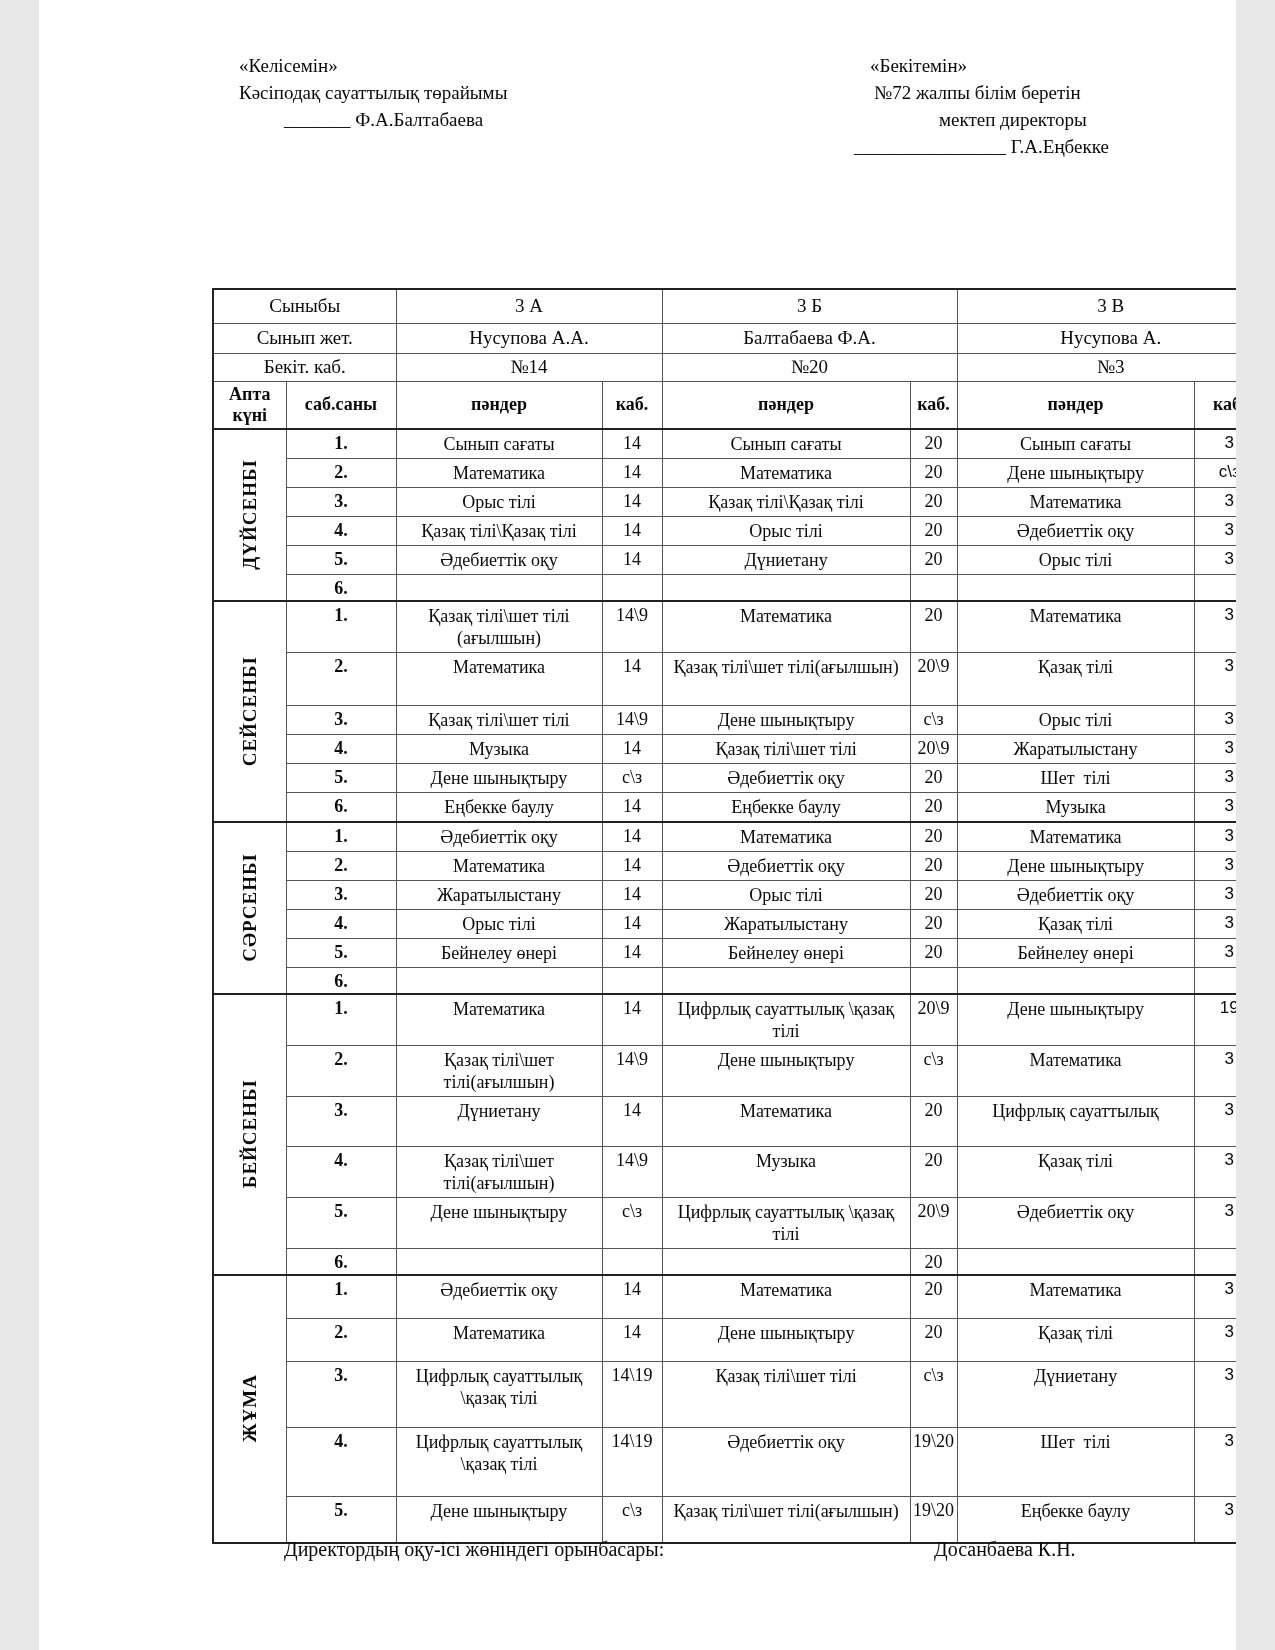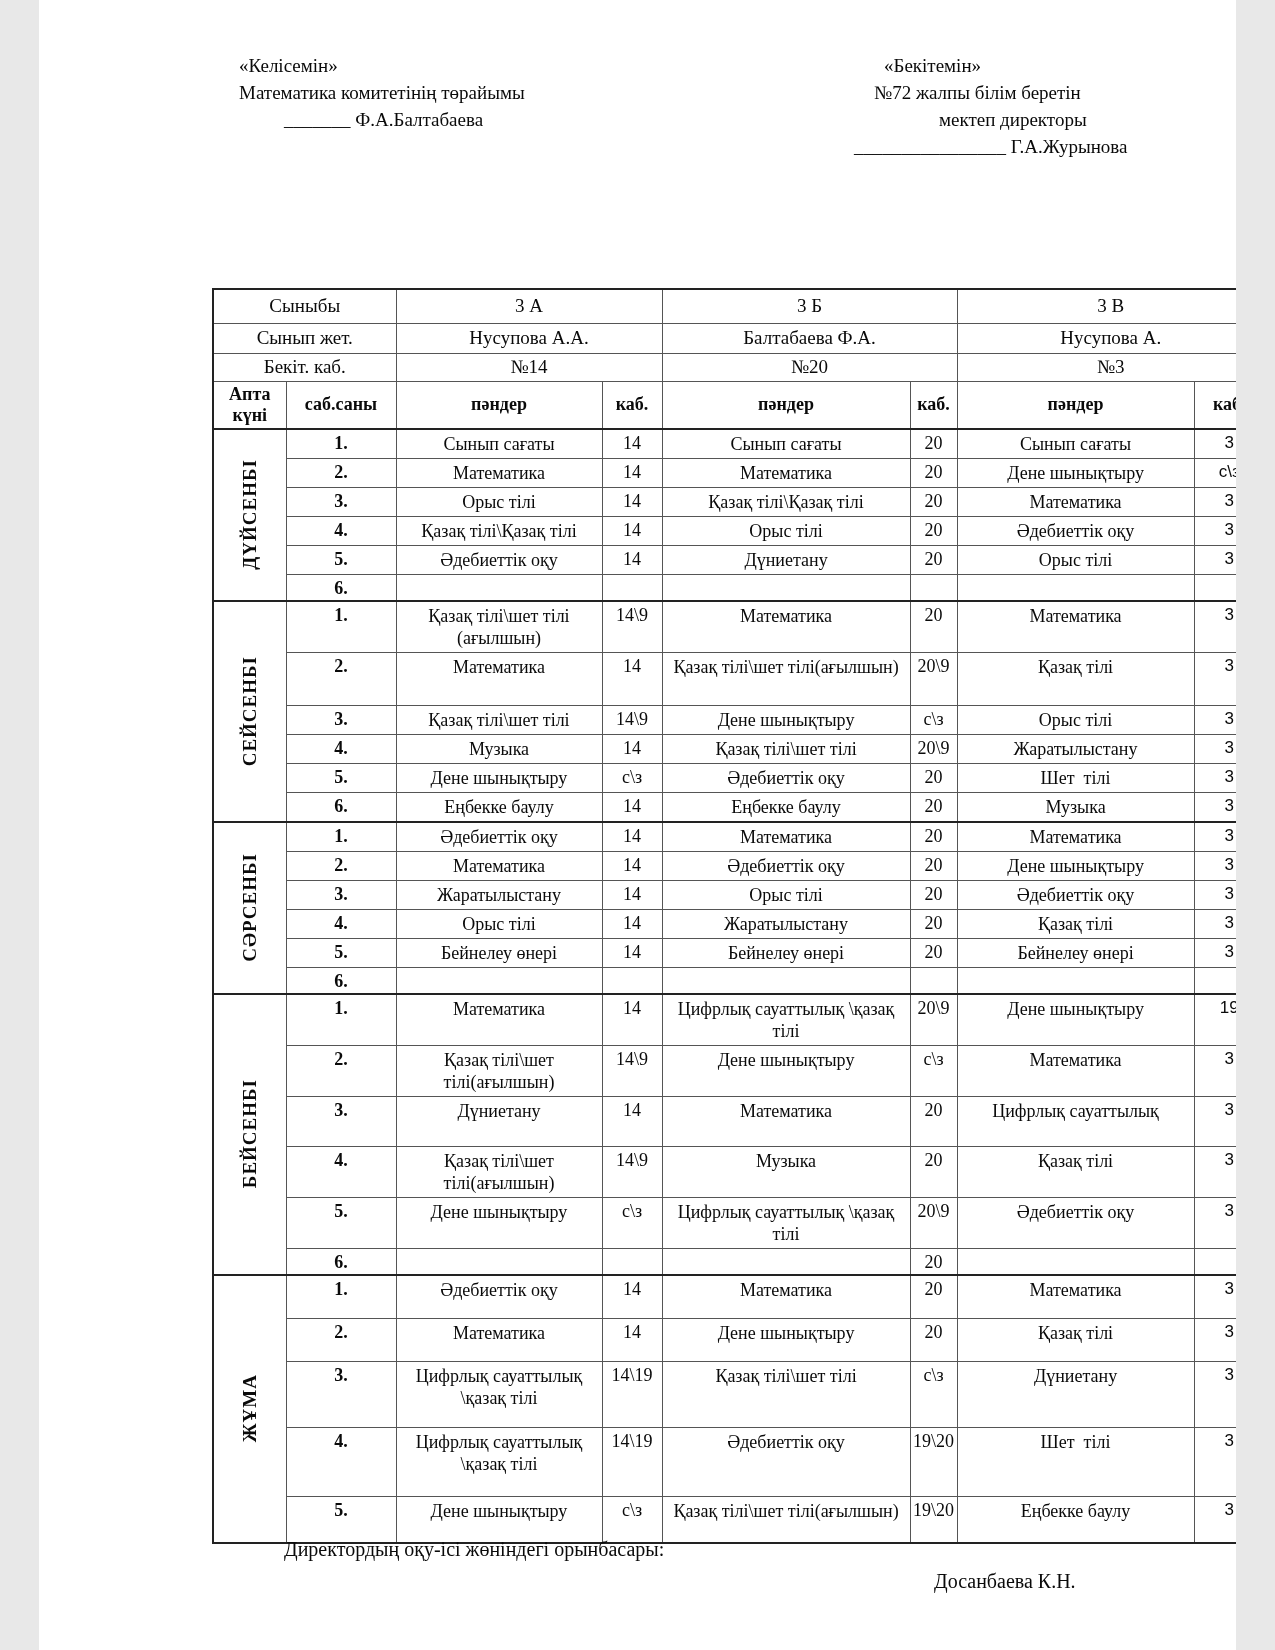--- a/index.html
+++ b/index.html
@@ -11,7 +11,7 @@
   .approve-left{left:200px;}
   .approve-right{left:815px;}
   .approve-left .sig-line{margin-left:45px;}
-  .approve-right .r1{margin-left:30px;}
+  .approve-right .r1{margin-left:16px;}
   .approve-right .r2{margin-left:20px;}
   .approve-right .r3{margin-left:85px;}
 

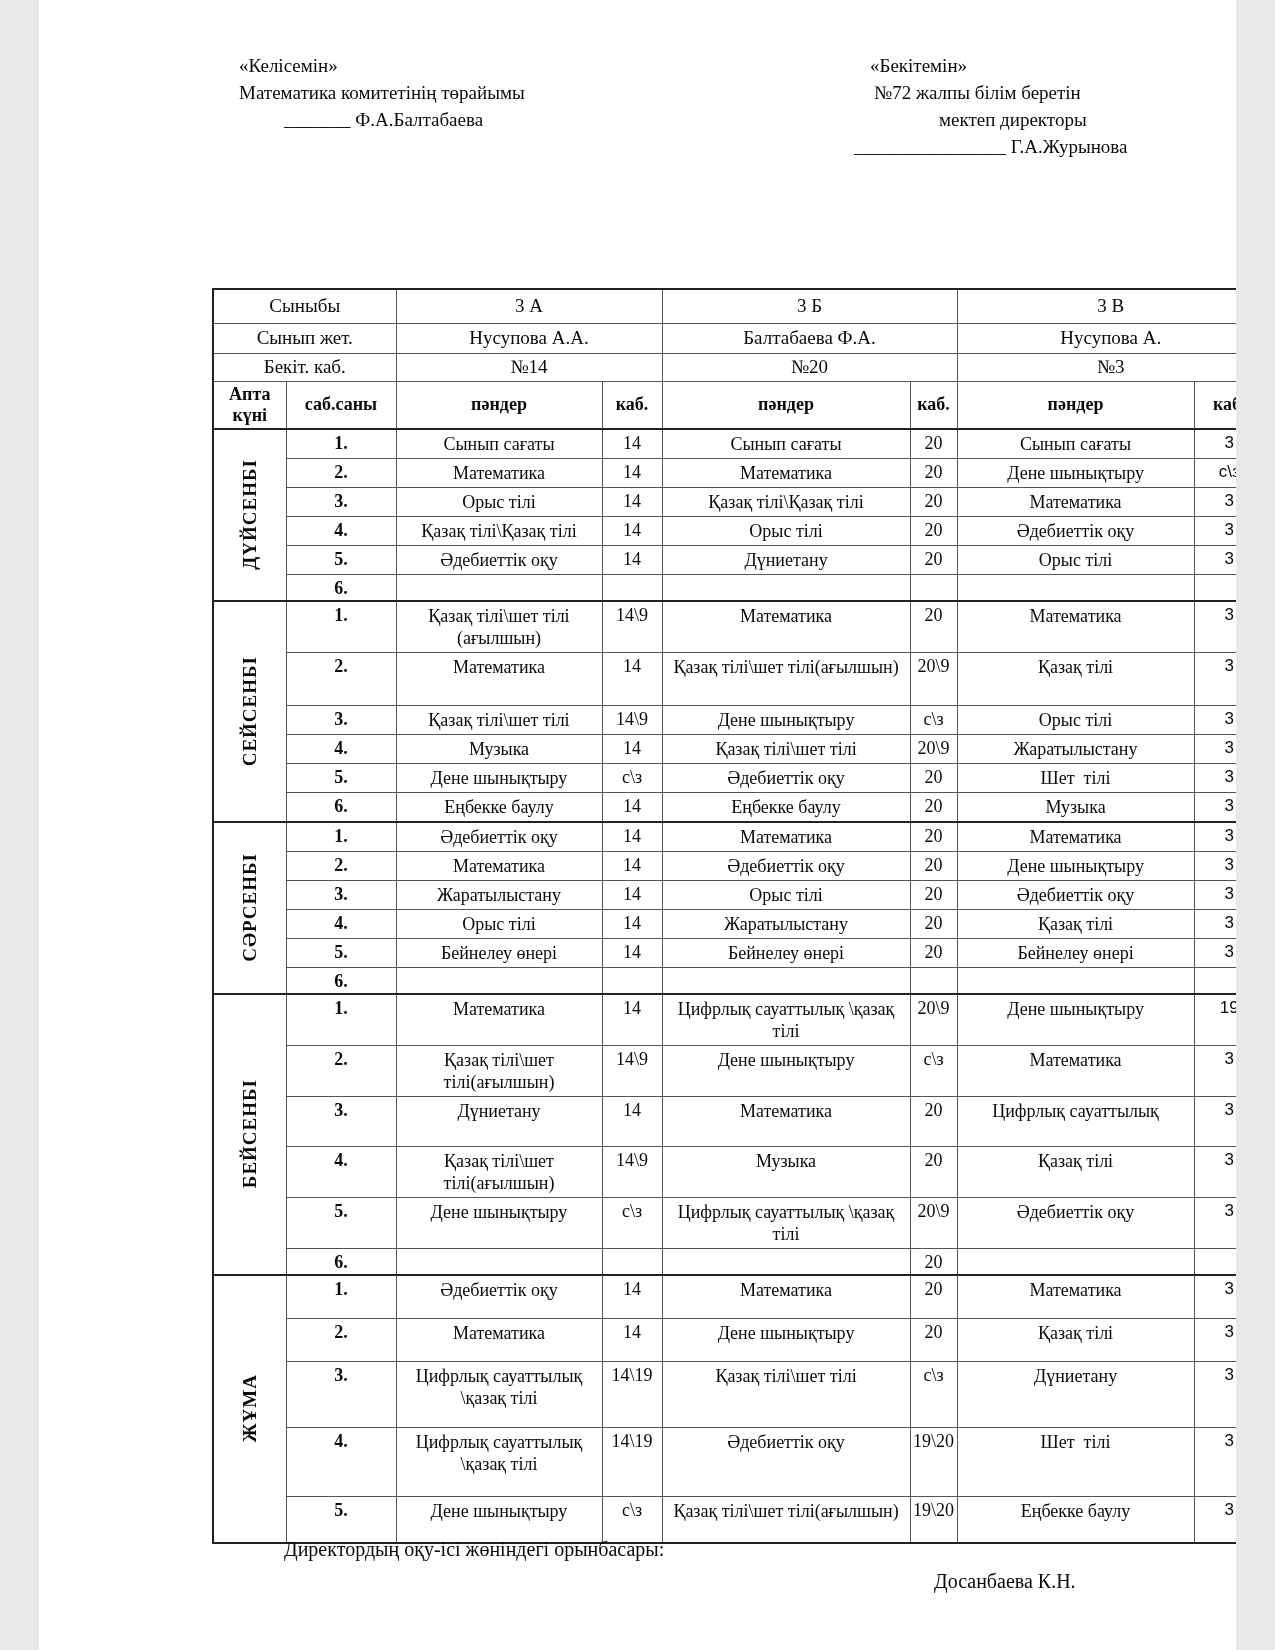--- a/index.html
+++ b/index.html
@@ -48,7 +48,7 @@
 
   <div class="approve approve-left">
     <div>«Келісемін»</div>
-    <div>Математика комитетінің төрайымы</div>
+    <div>Кәсіподақ сауаттылық төрайымы</div>
     <div><span class="sig-line">_______</span> <span>Ф.А.Балтабаева</span></div>
   </div>
 

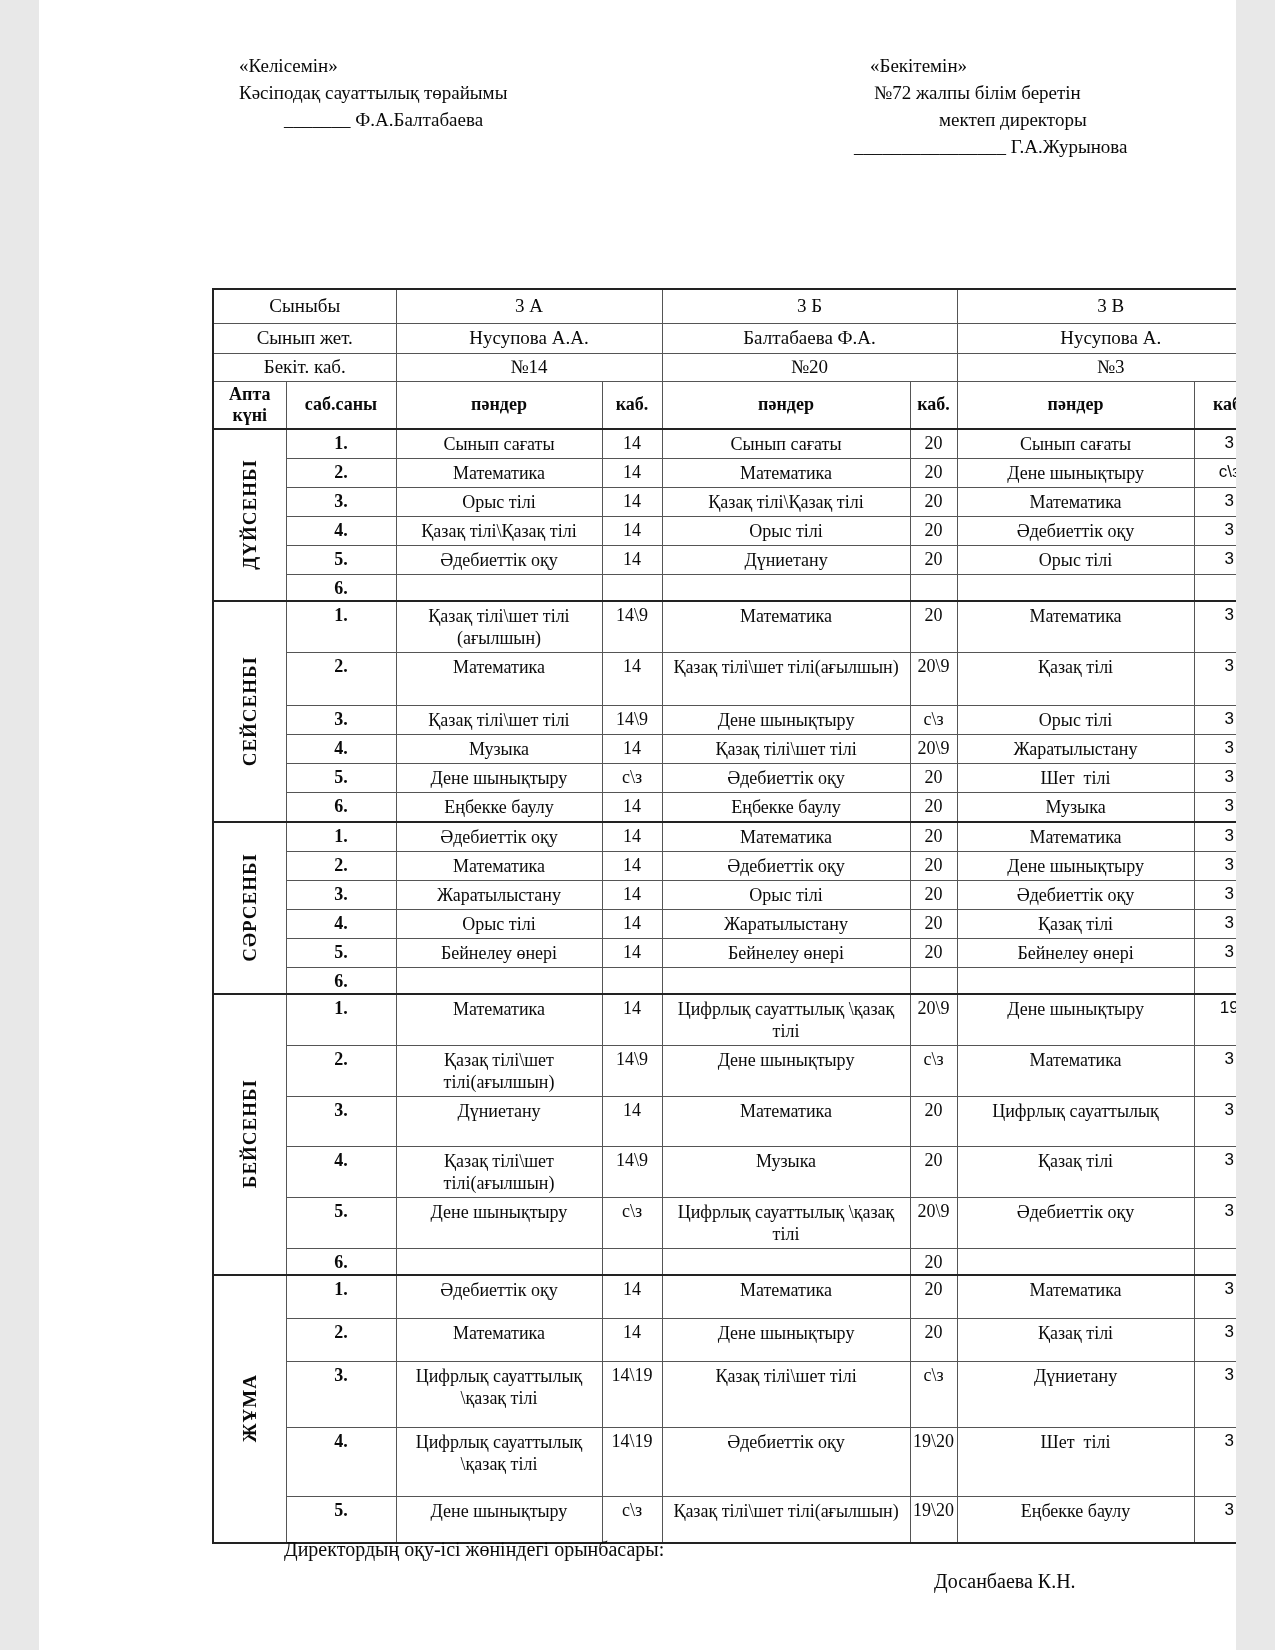--- a/index.html
+++ b/index.html
@@ -56,7 +56,7 @@
     <div class="r1">«Бекітемін»</div>
     <div class="r2">№72 жалпы білім беретін</div>
     <div class="r3">мектеп директоры</div>
-    <div><span>________________</span> <span>Г.А.Журынова</span></div>
+    <div><span>________________</span> <span>Г.А.Еңбекке</span></div>
   </div>
 
 

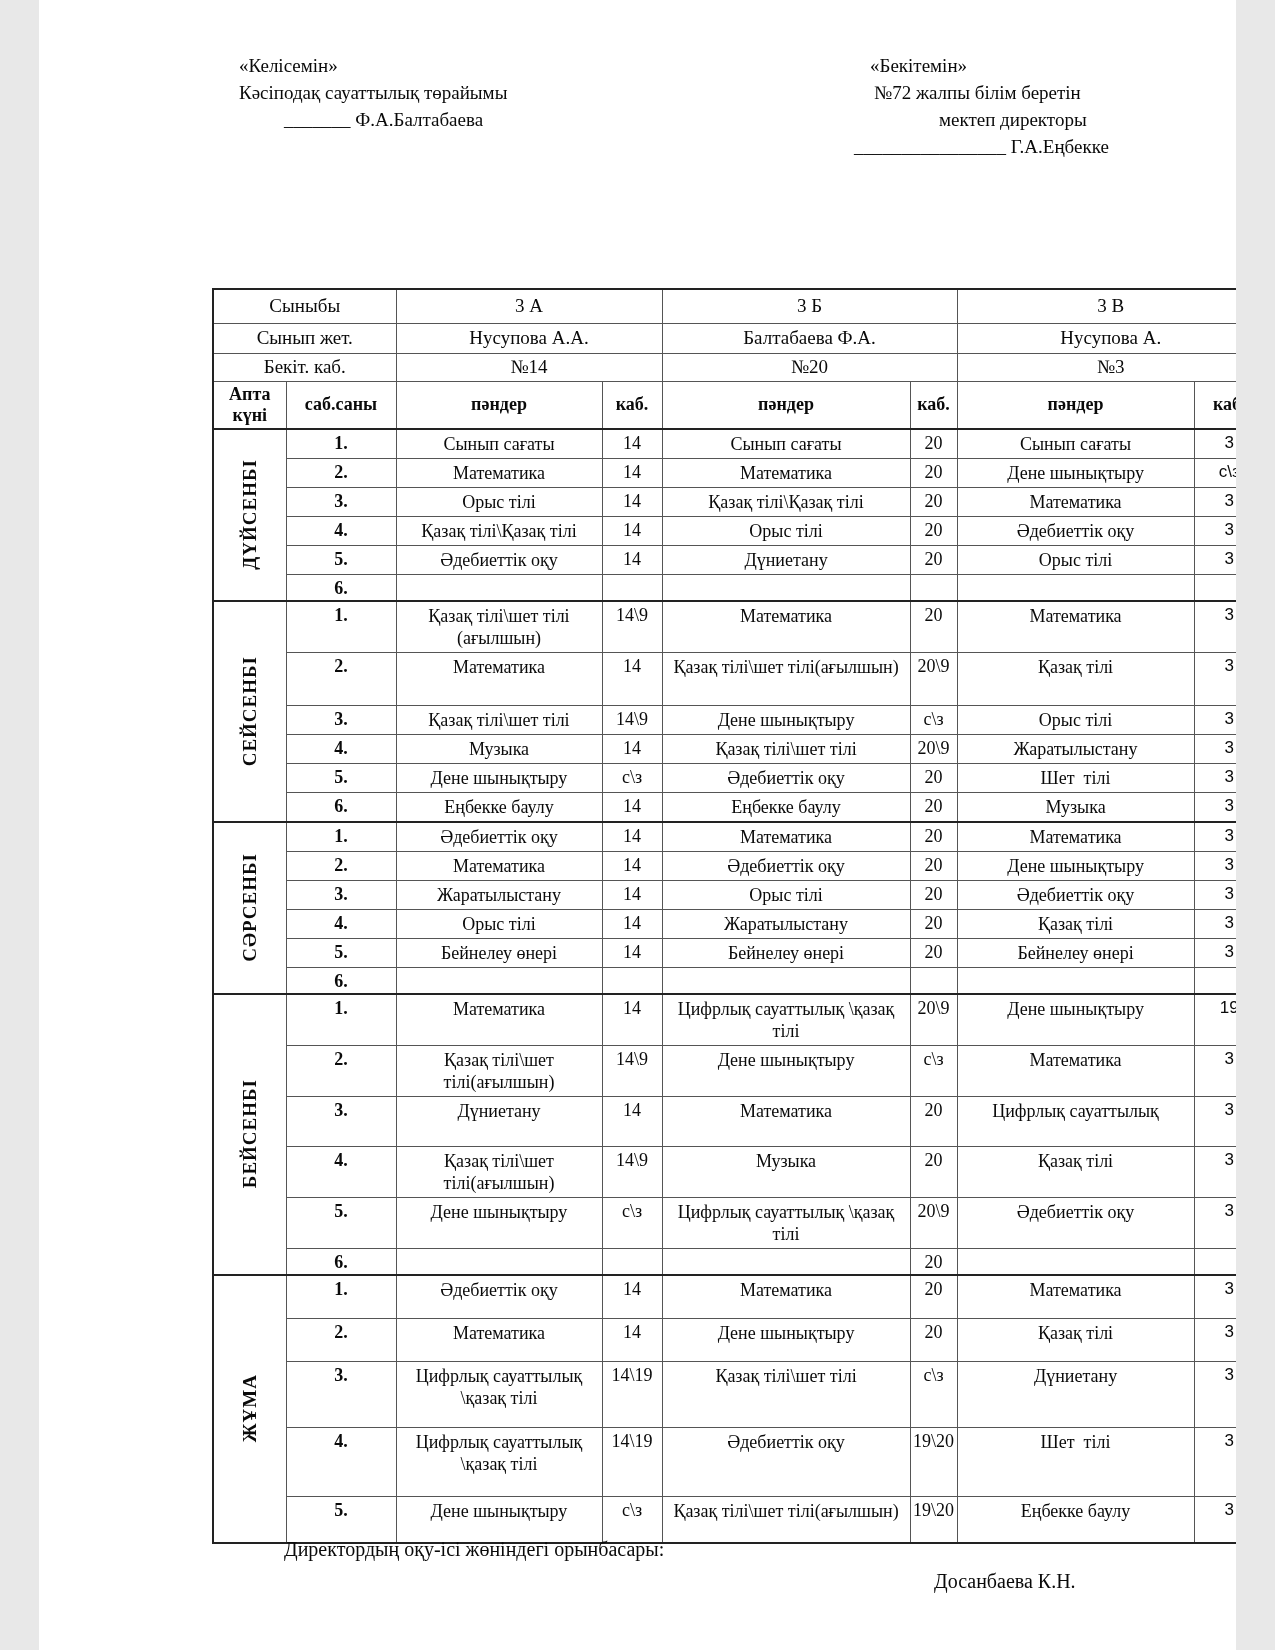--- a/index.html
+++ b/index.html
@@ -39,7 +39,7 @@
 
   
   .footer-label{position:absolute;top:1538px;left:245px;font-size:20px;}
-  .footer-name{position:absolute;top:1538px;left:895px;font-size:20px;margin-top:32px;}
+  .footer-name{position:absolute;top:1538px;left:895px;font-size:20px;}
 </style>
 </head>
 <body>

